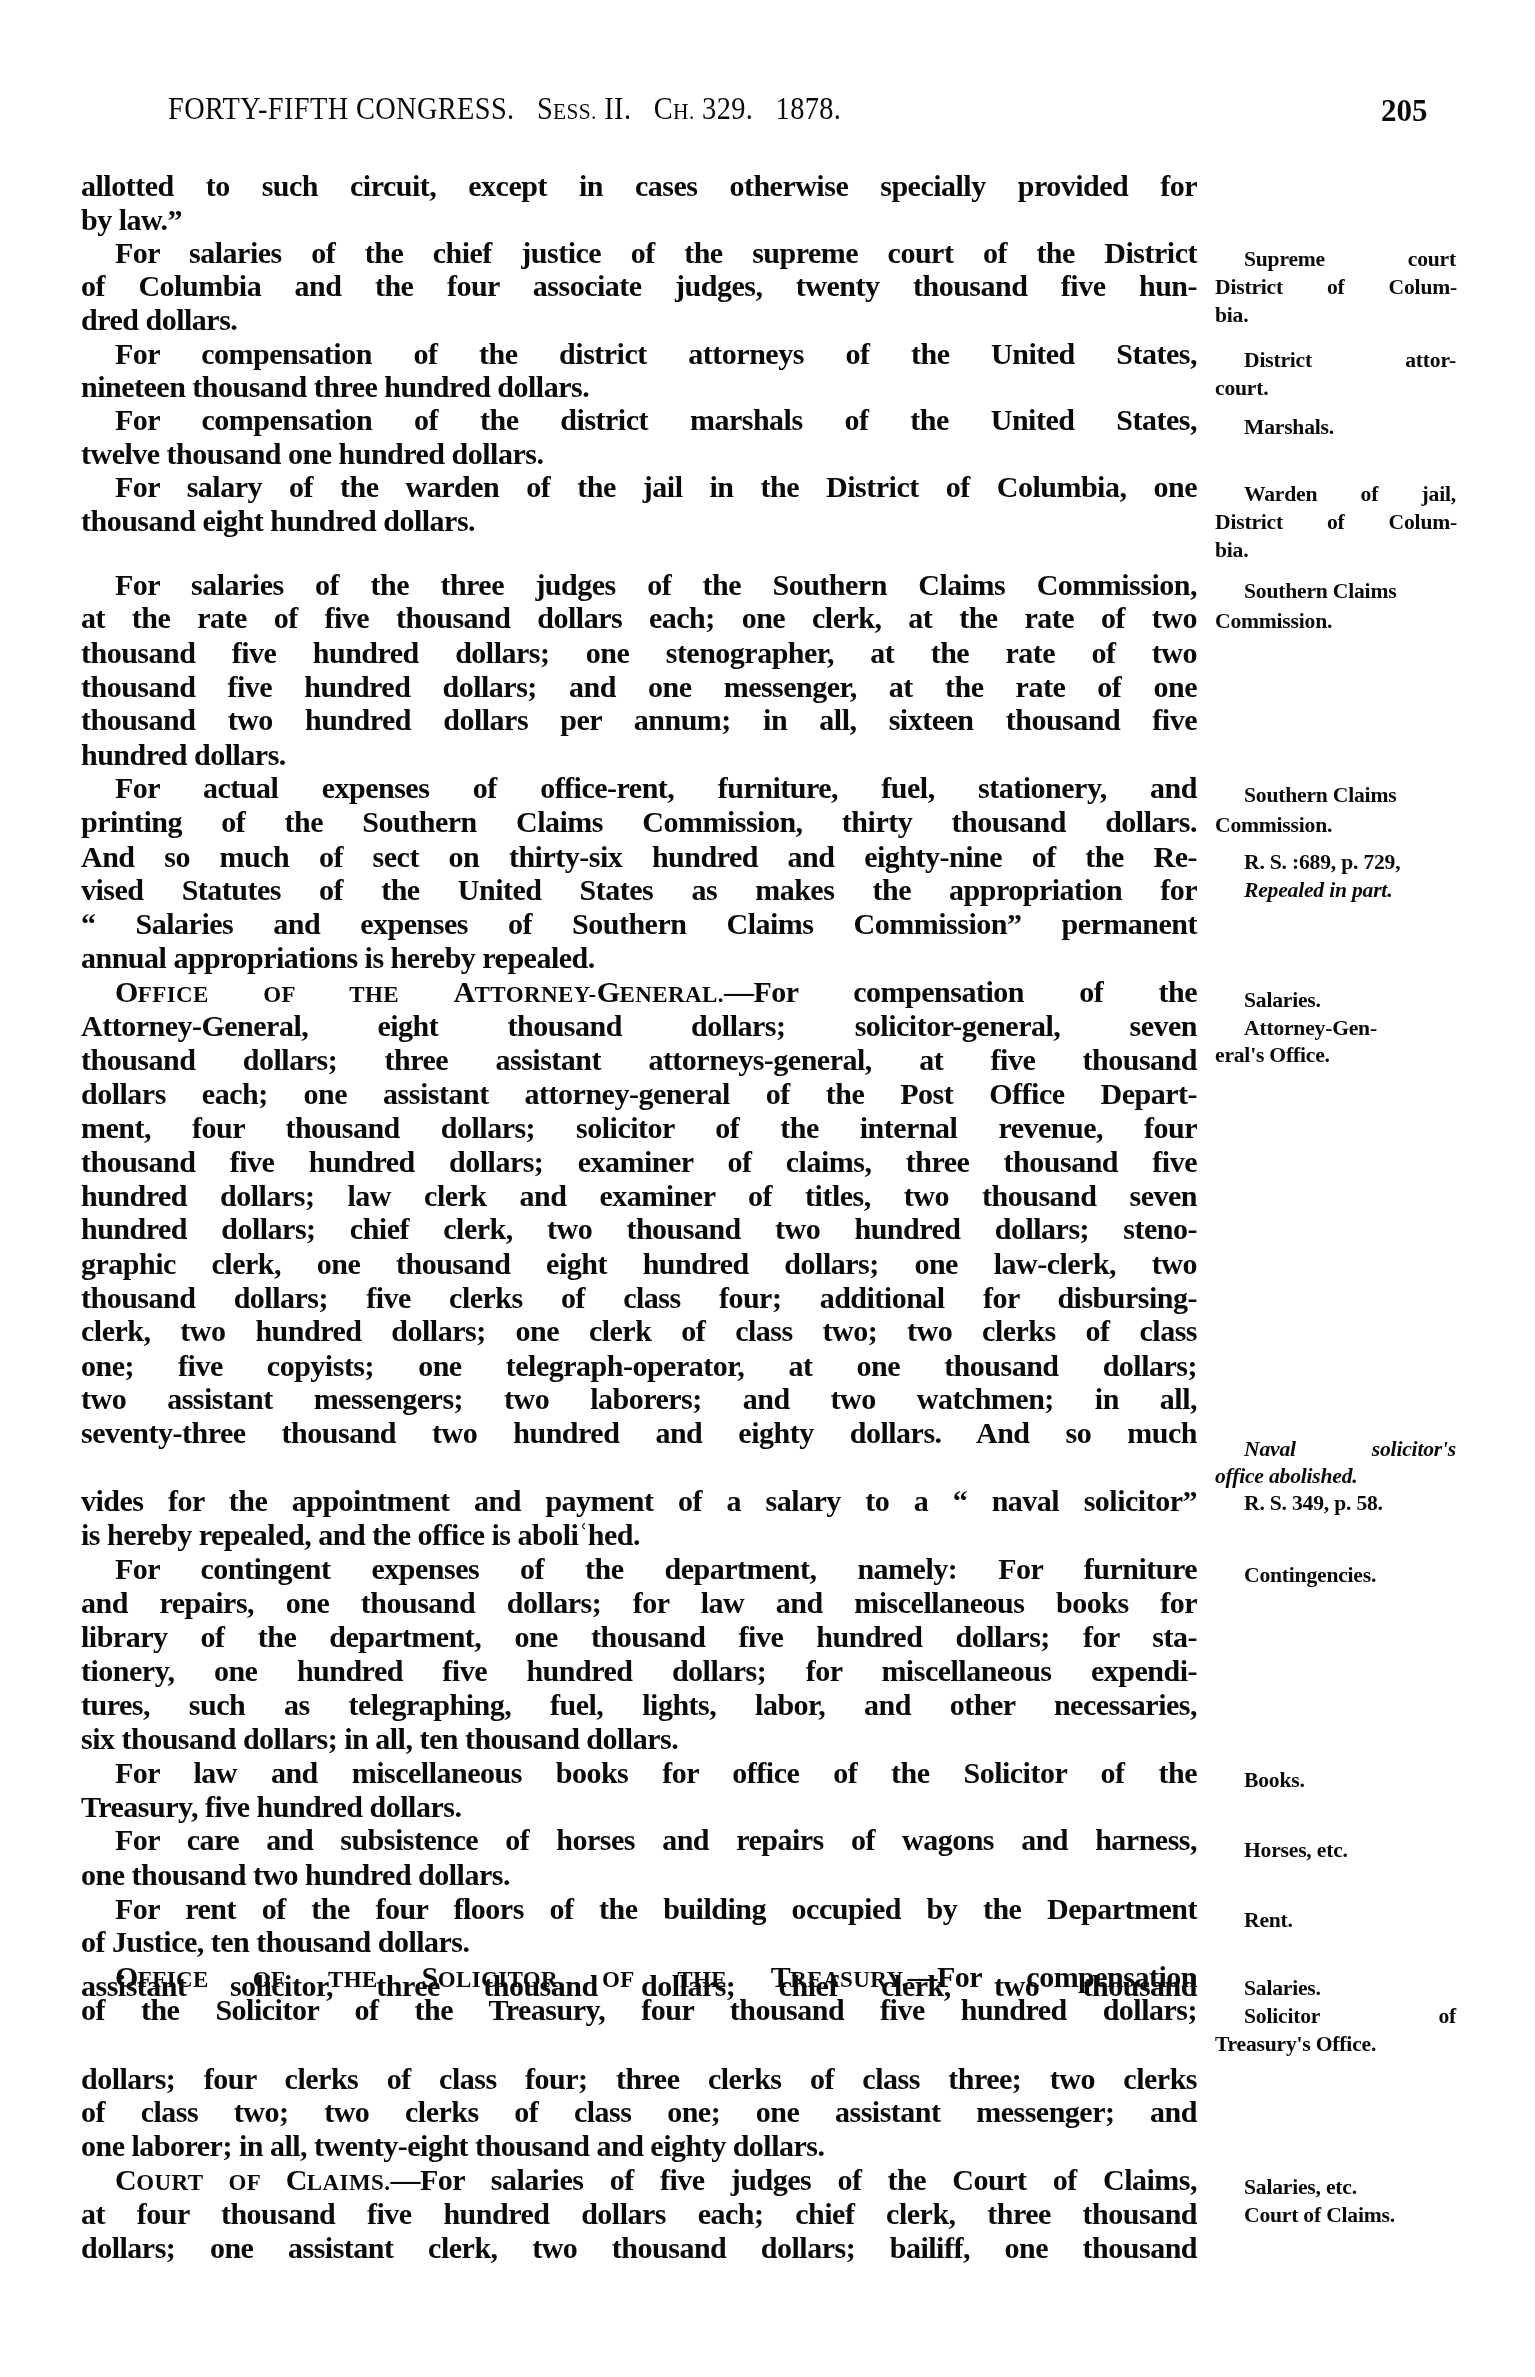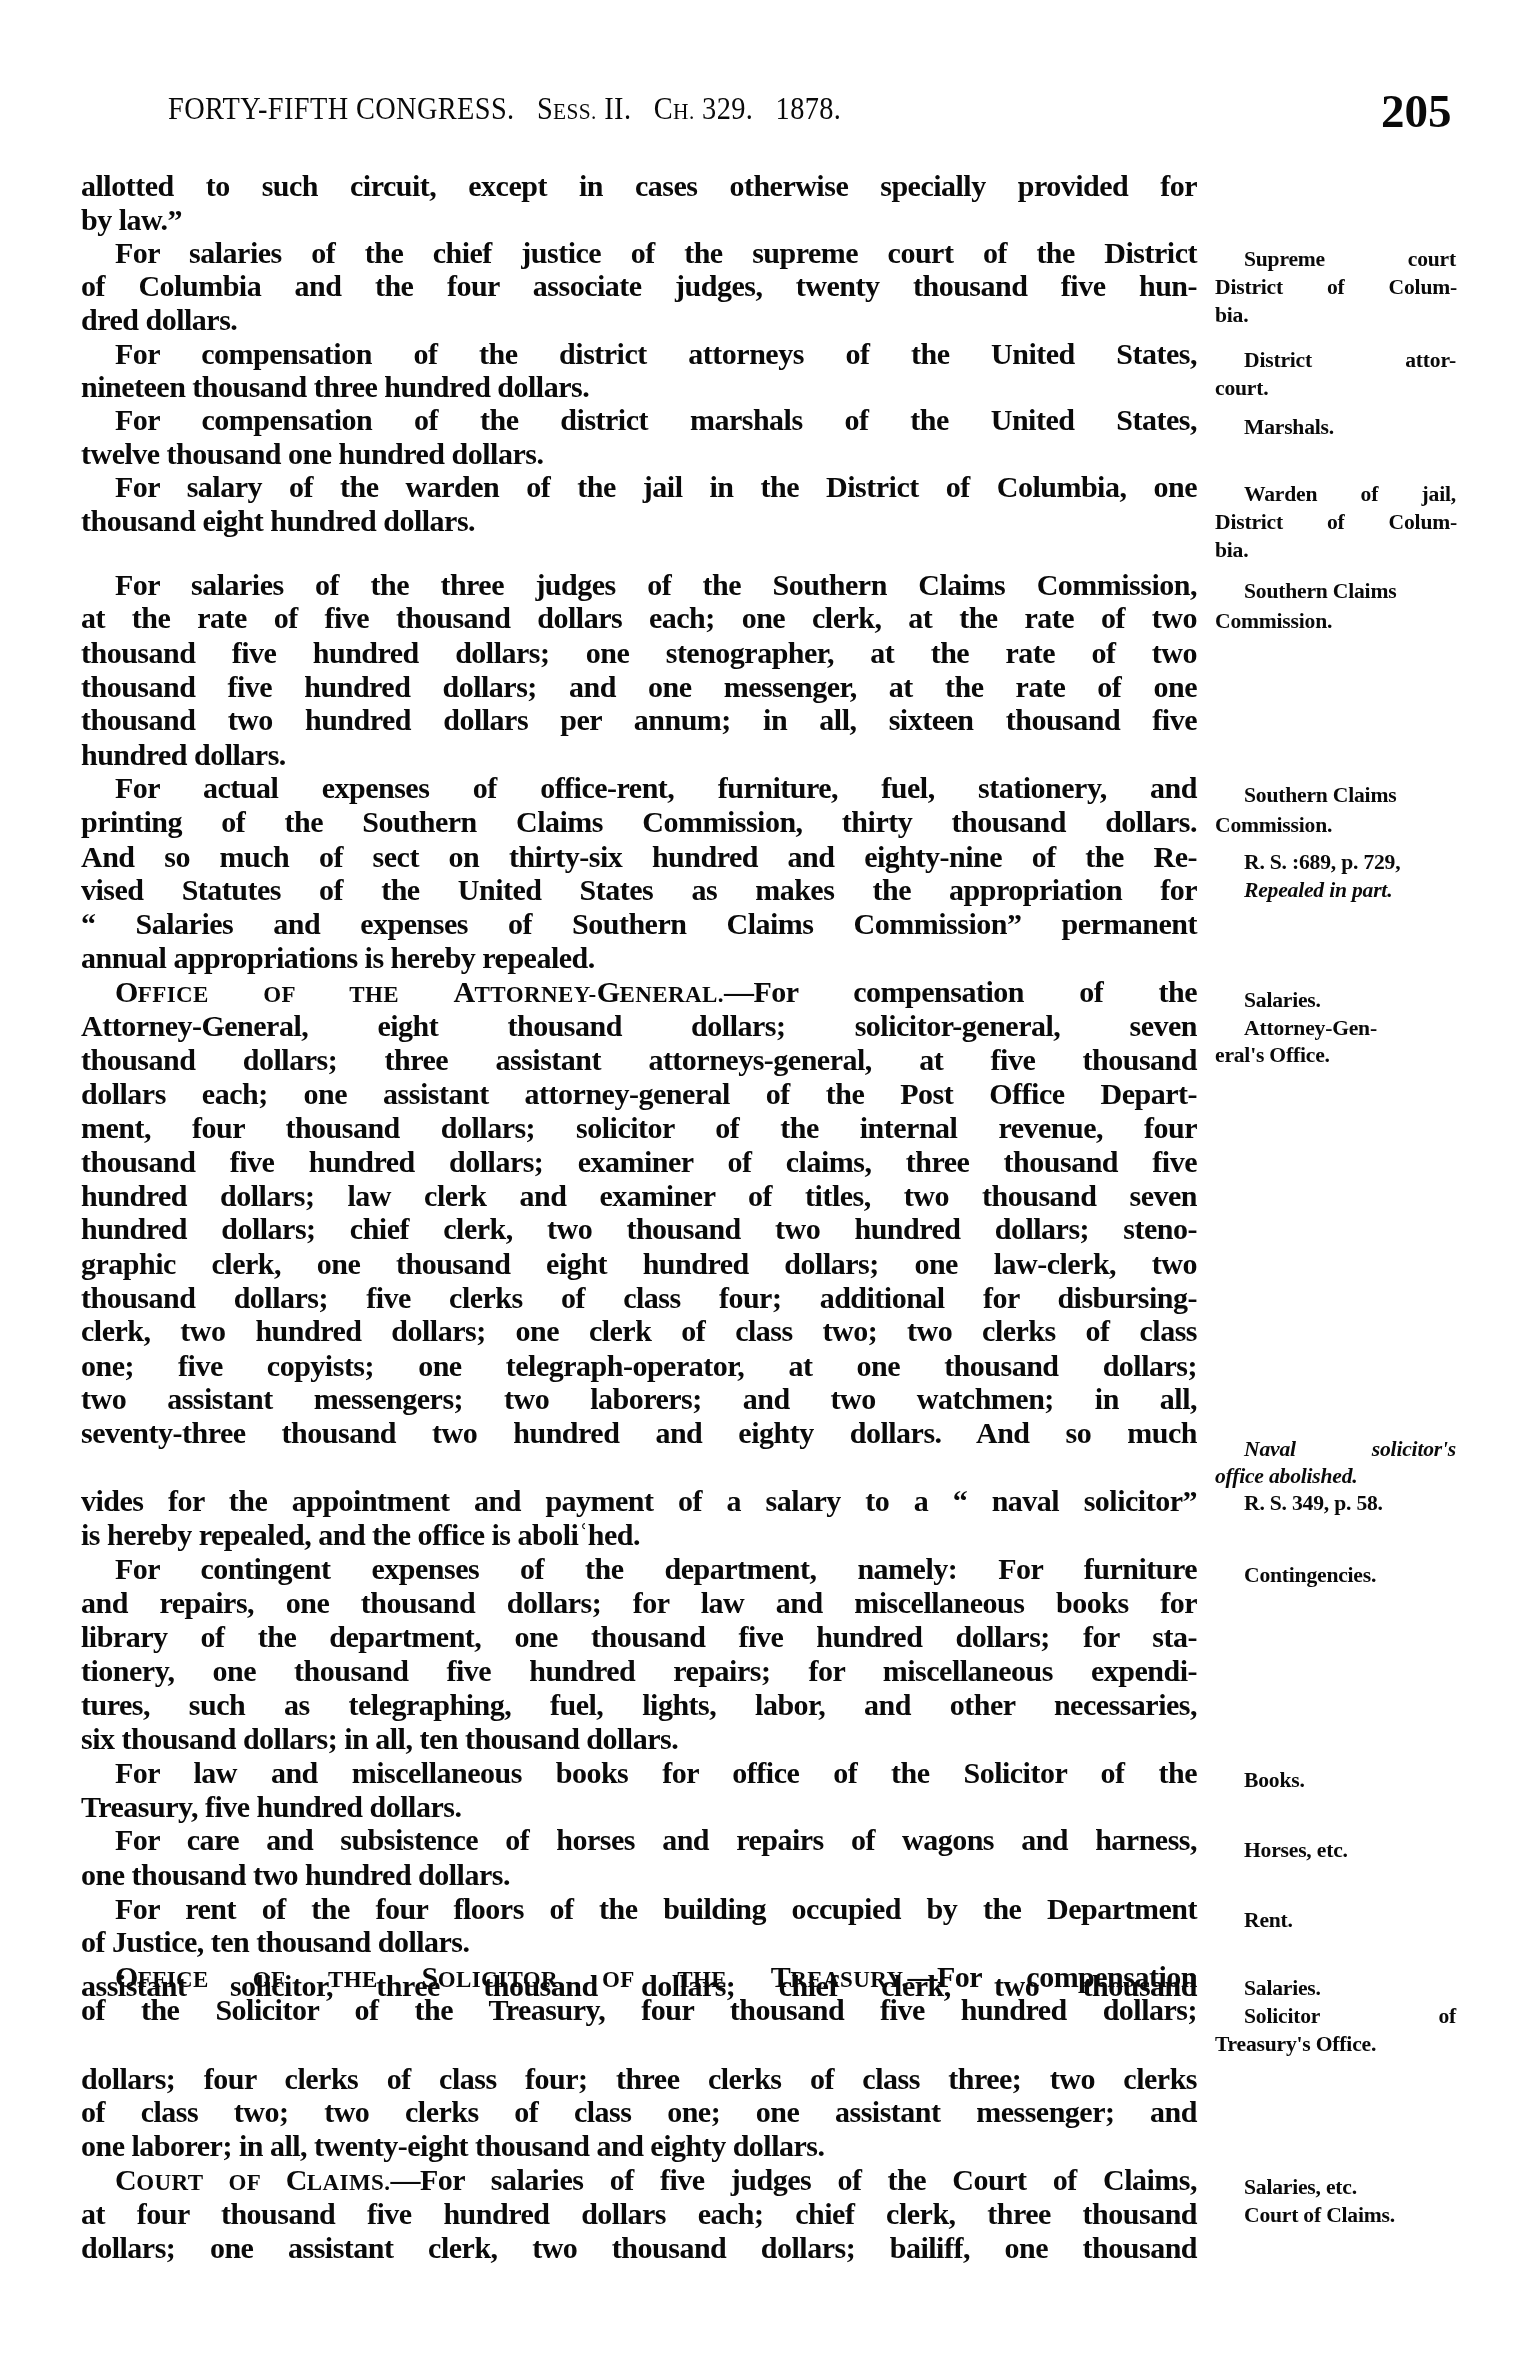--- a/index.html
+++ b/index.html
@@ -9,7 +9,7 @@
   .hdr span { display:inline-block; }
   .hdr .sc-big { font-size:30.5px; }
   .hdr .sc-small { font-size:23px; }
-  .pno { position:absolute; top:87px; left:1381px; font-family:"Liberation Serif","DejaVu Serif",serif; font-size:47px; font-weight:bold; line-height:48px; }
+  .pno { position:absolute; top:87px; left:1381px; font-family:"Liberation Serif","DejaVu Serif",serif; font-size:31px; font-weight:bold; line-height:48px; }
   .ln { position:absolute; left:81px; width:1116px; height:34px; font-family:"Liberation Serif","DejaVu Serif",serif; font-size:30px; line-height:34px; white-space:nowrap; text-align:justify; text-align-last:justify; font-weight:bold; letter-spacing:-0.5px; }
   .ln.ind { left:115px; width:1082px; }
   .ln.last { text-align-last:left; }

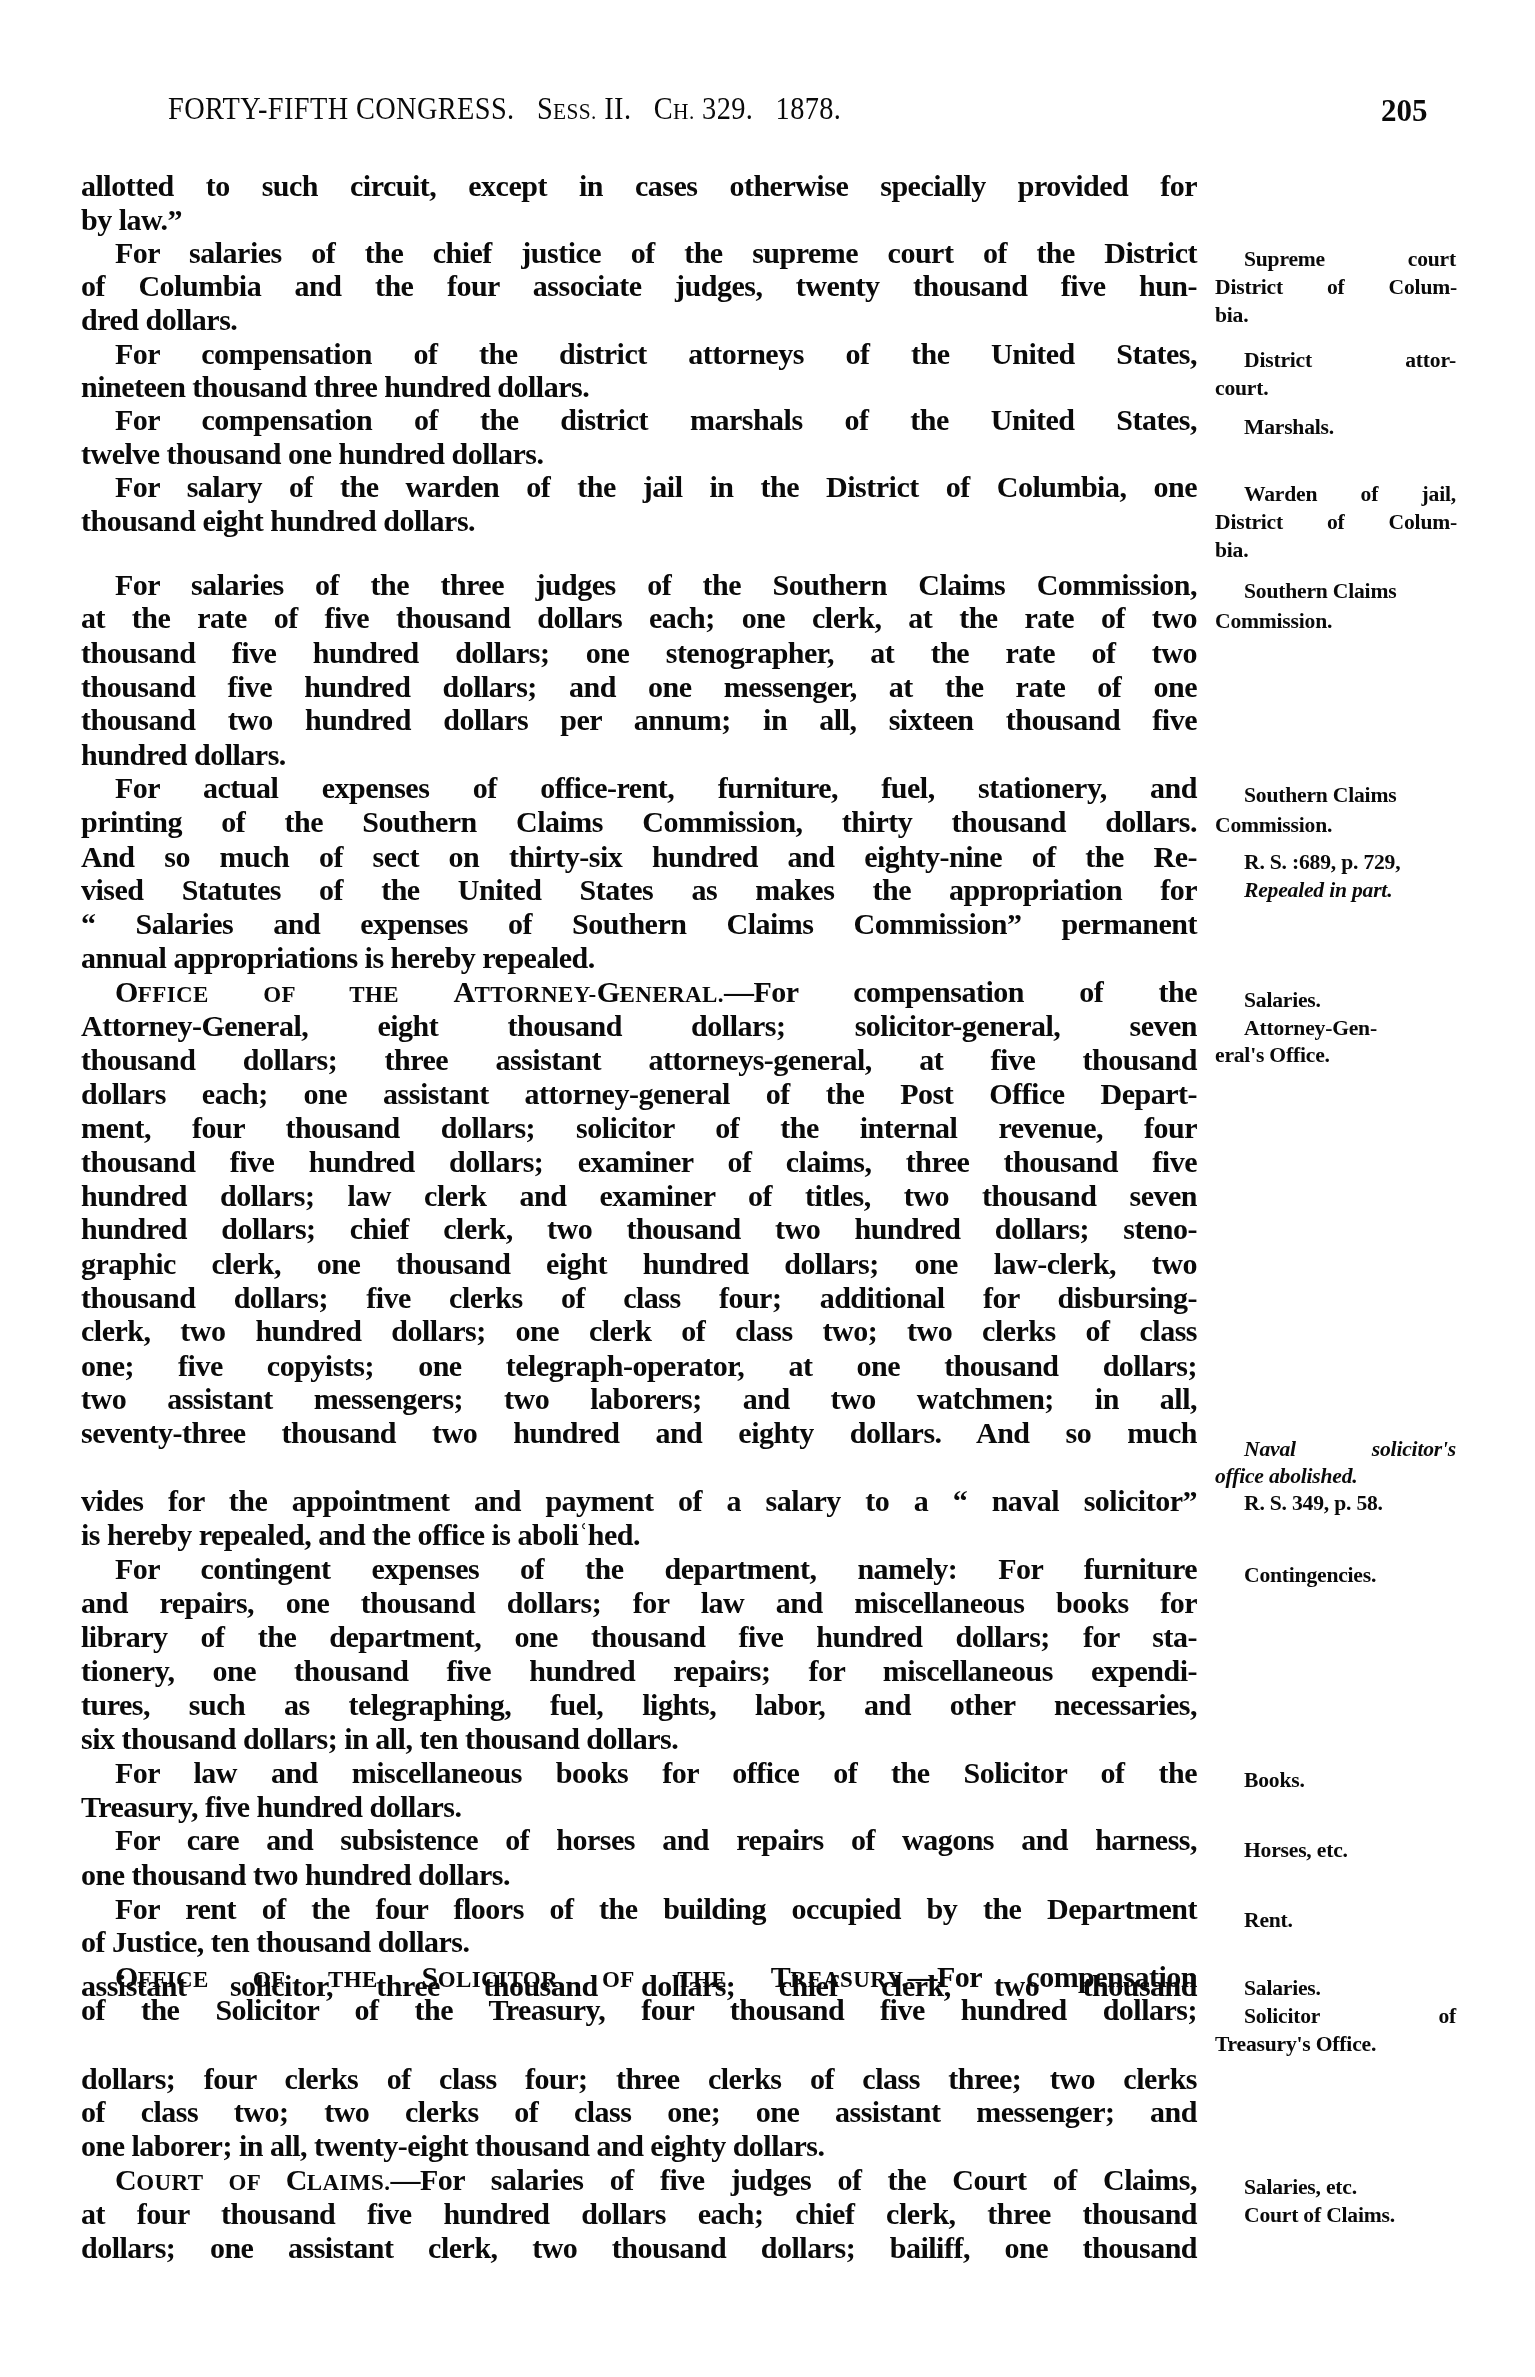--- a/index.html
+++ b/index.html
@@ -78,7 +78,7 @@
   <div class="ln ind" style="top:1552px">For contingent expenses of the department, namely: For furniture</div>
   <div class="ln" style="top:1586px">and repairs, one thousand dollars; for law and miscellaneous books for</div>
   <div class="ln" style="top:1620px">library of the department, one thousand five hundred dollars; for sta-</div>
-  <div class="ln" style="top:1654px">tionery, one thousand five hundred repairs; for miscellaneous expendi-</div>
+  <div class="ln" style="top:1654px">tionery, one hundred five hundred dollars; for miscellaneous expendi-</div>
   <div class="ln" style="top:1688px">tures, such as telegraphing, fuel, lights, labor, and other necessaries,</div>
   <div class="ln last" style="top:1722px">six thousand dollars; in all, ten thousand dollars.</div>
   <div class="ln ind" style="top:1756px">For law and miscellaneous books for office of the Solicitor of the</div>

